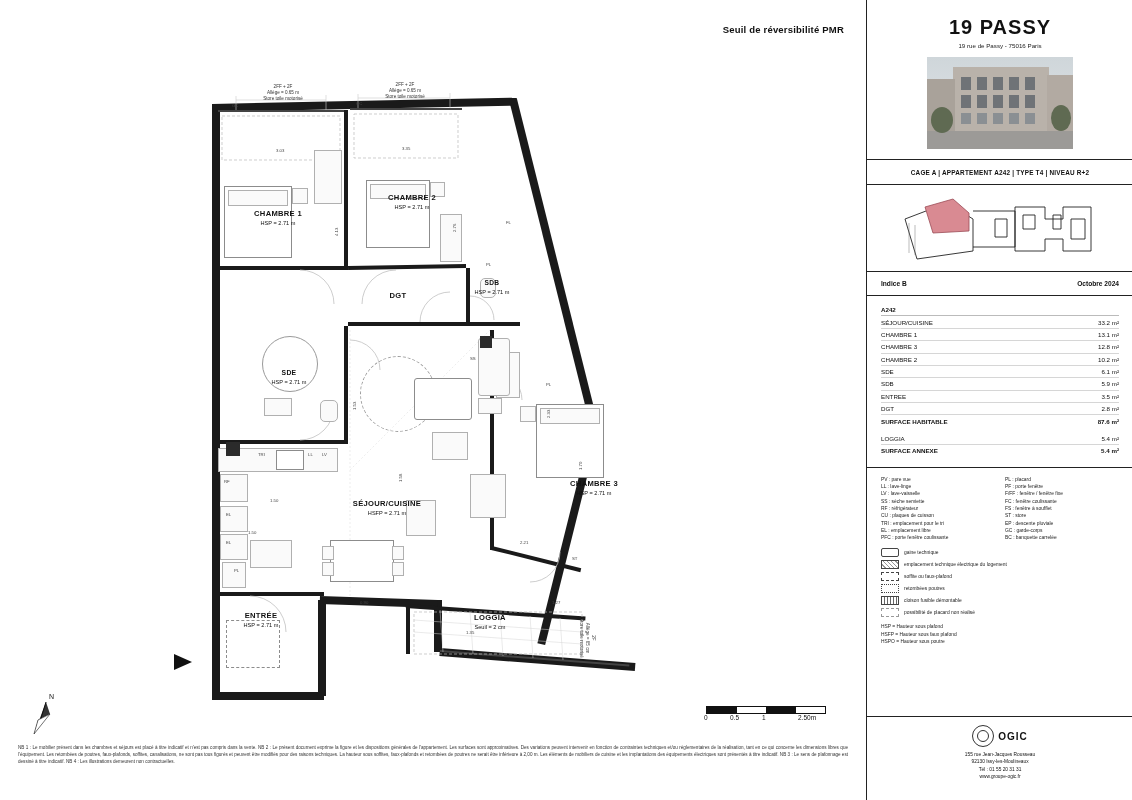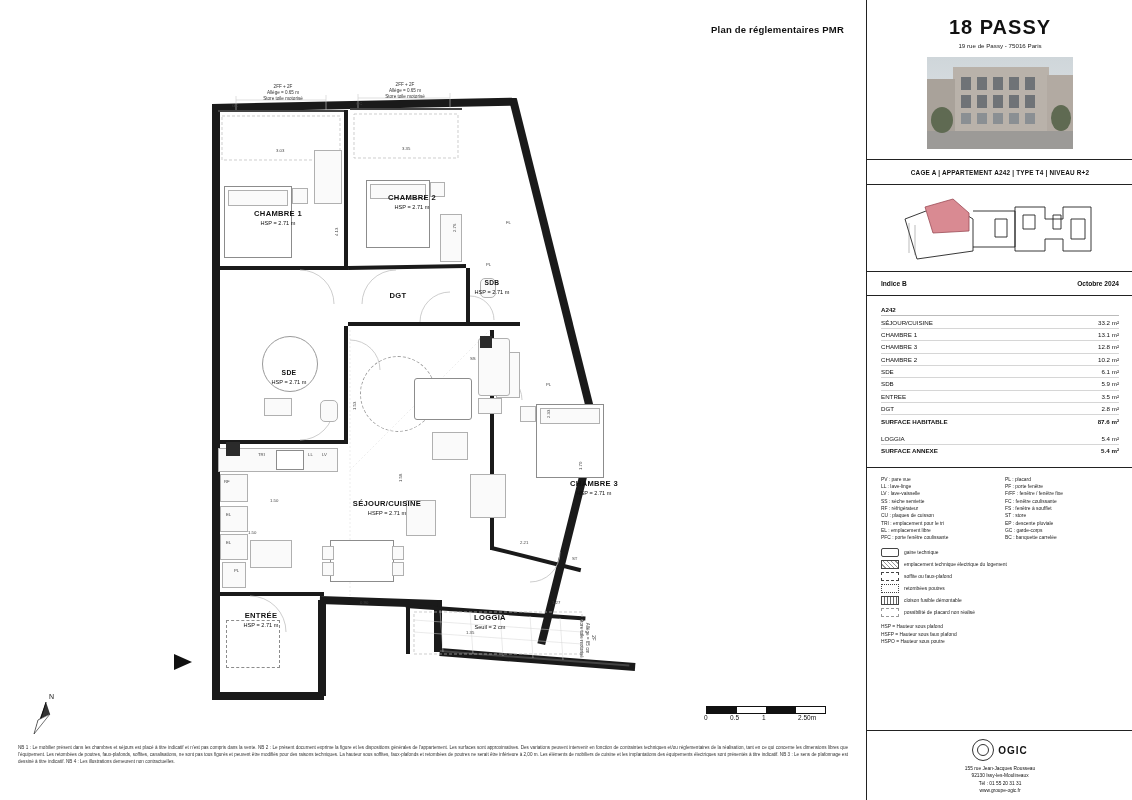--- a/index.html
+++ b/index.html
@@ -92,7 +92,7 @@
 
   <div id="planarea">
 
-    <div id="plantitle">Plan de réglementaires PMR</div>
+    <div id="plantitle">Seuil de réversibilité PMR</div>
 
     <div class="wall" style="left:212px;top:104px;width:8px;height:596px;"></div>
     <div class="wall" style="left:212px;top:104px;width:300px;height:8px;transform:rotate(-1.2deg);transform-origin:0 0;"></div>

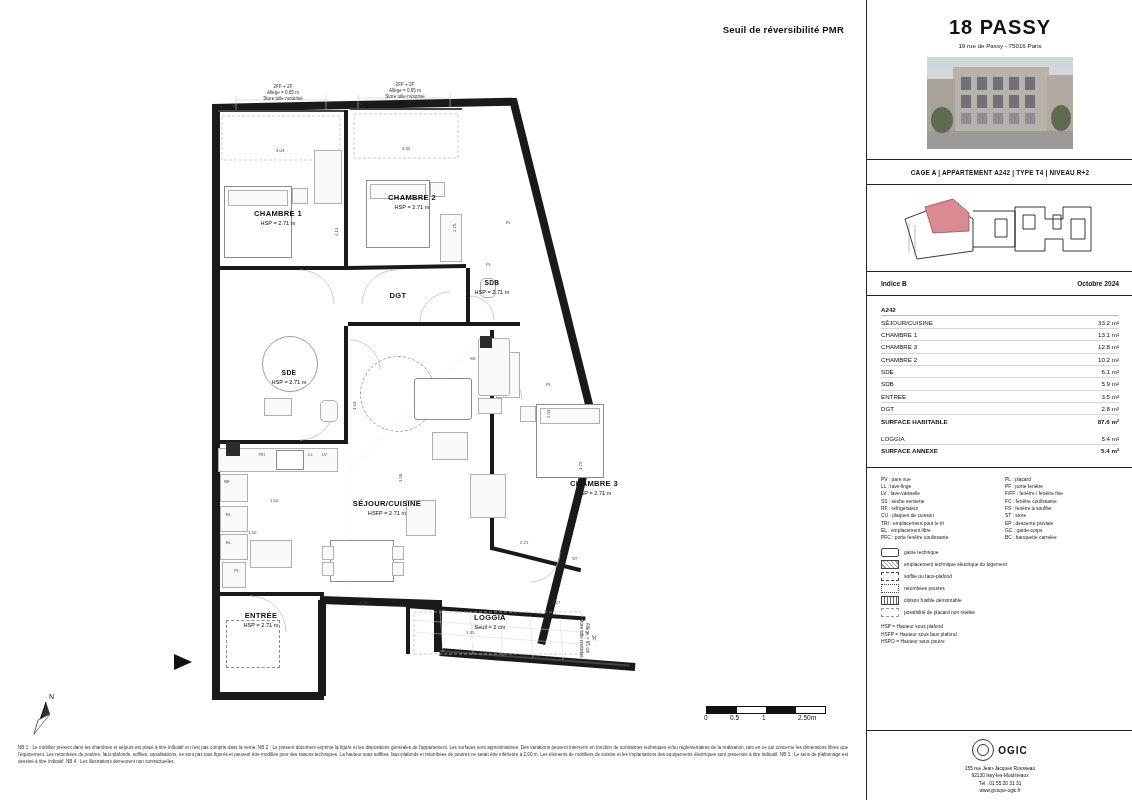--- a/index.html
+++ b/index.html
@@ -323,7 +323,7 @@
   <div id="panel">
 
     <div id="brand">
-      <div class="name">18 PASSY</div>
+      <div class="name">19 PASSY</div>
       <div class="addr">19 rue de Passy - 75016 Paris</div>
     </div>
 

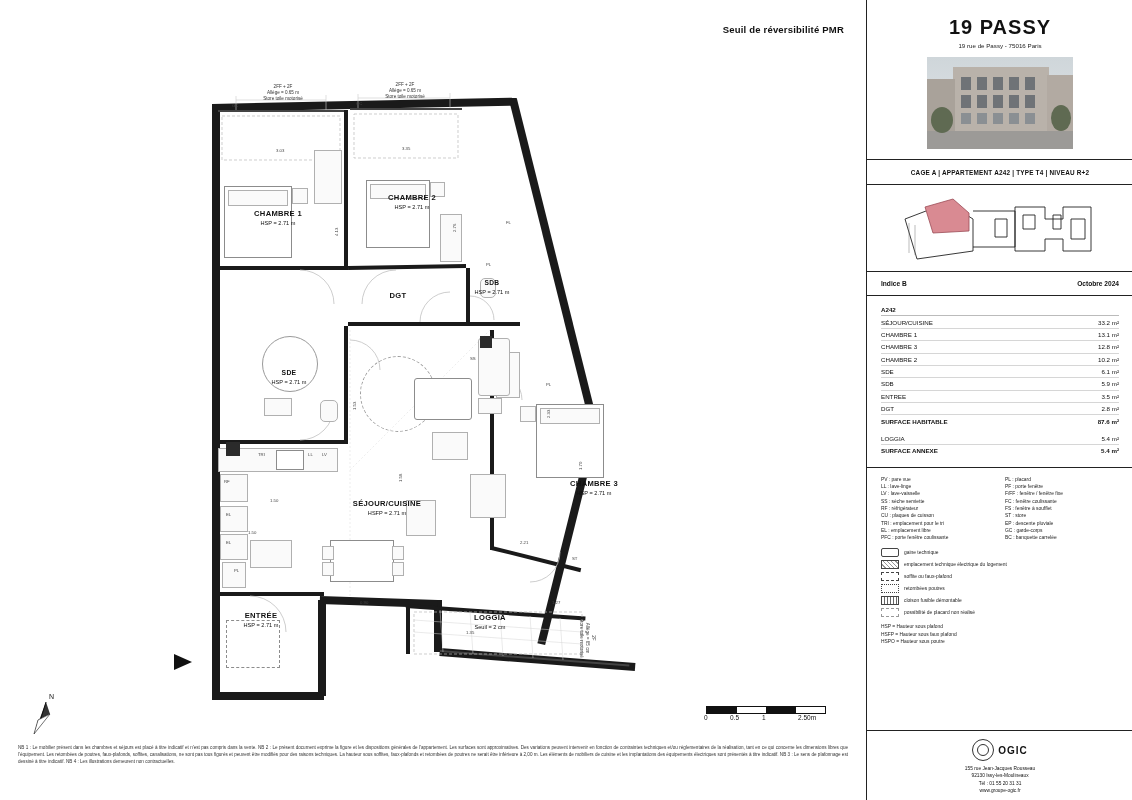--- a/index.html
+++ b/index.html
@@ -76,7 +76,7 @@
   #legend .hsp{margin-top:6px;line-height:1.6;}
 
   #logos{position:absolute;left:0;right:0;bottom:0;border-top:.9px solid #222;display:flex;}
-  #logos .lcol{flex:1;padding:8px 6px 6px;text-align:center;font-size:4.8px;line-height:1.5;}
+  #logos .lcol{flex:1;padding:8px 6px 20px;text-align:center;font-size:4.8px;line-height:1.5;}
   #logos .lcol.right{border-left:.9px solid #222;}
   .ogic-mark{display:flex;align-items:center;justify-content:center;gap:4px;margin-bottom:4px;}
   .ogic-spiral{width:20px;height:20px;border-radius:50%;border:1.6px solid #333;position:relative;}

